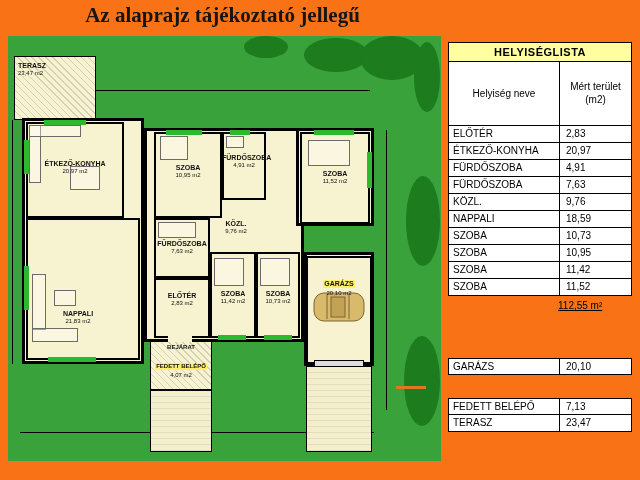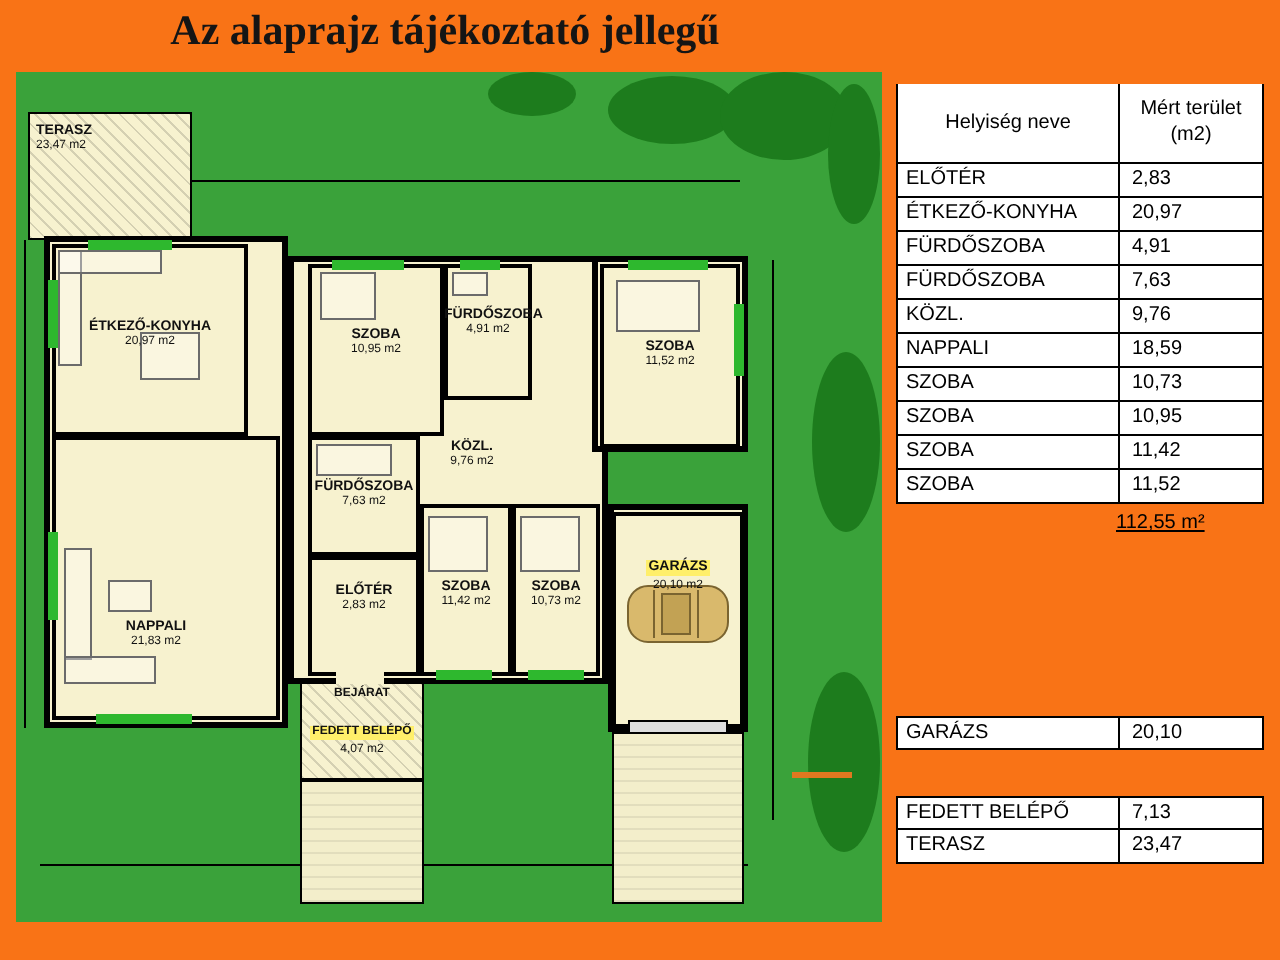--- a/index.html
+++ b/index.html
@@ -175,6 +175,7 @@
   </div>
 
   <div class="panel">
+    <div class="ptitle">HELYISÉGLISTA</div>
 
     <div class="phead">
       <div class="c1">Helyiség neve</div>

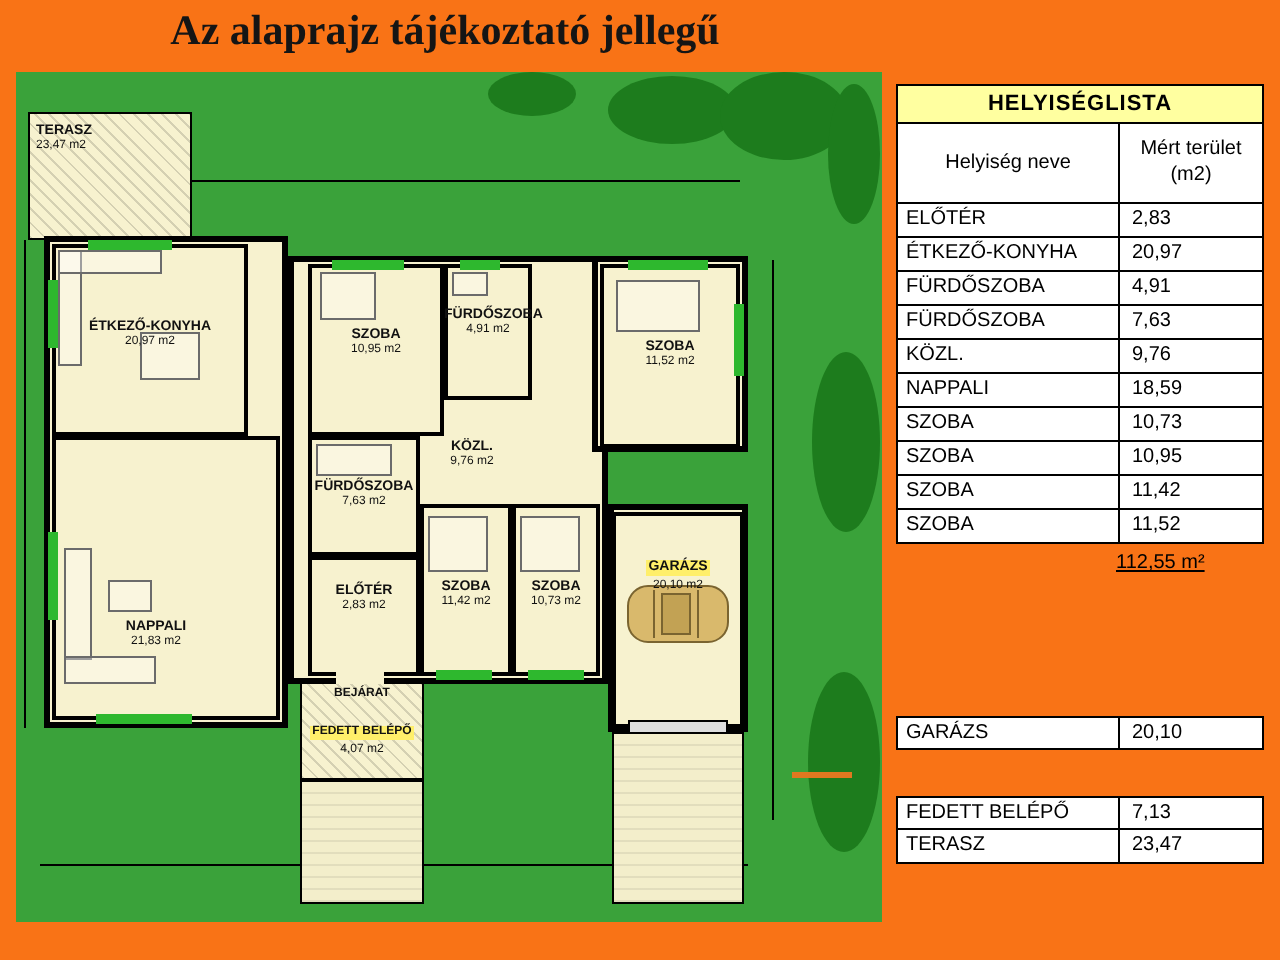--- a/index.html
+++ b/index.html
@@ -31,7 +31,7 @@
   .panel{position:absolute;left:448px;top:42px;width:184px;height:400px;font-size:10px;}
   .ptitle{height:20px;line-height:18px;text-align:center;font-weight:700;font-size:11px;
           background:#ffffa0;border:1px solid #000;box-sizing:border-box;letter-spacing:.5px;}
-  .phead{display:flex;border:1px solid #000;border-top:none;height:40px;box-sizing:border-box;background:#fff;}
+  .phead{display:flex;border:1px solid #000;border-top:none;height:64px;box-sizing:border-box;background:#fff;}
   .phead .c1{flex:1;display:flex;align-items:center;justify-content:center;text-align:center;}
   .phead .c2{width:72px;border-left:1px solid #000;display:flex;flex-direction:column;
              align-items:center;justify-content:center;text-align:center;line-height:1.25;box-sizing:border-box;}

